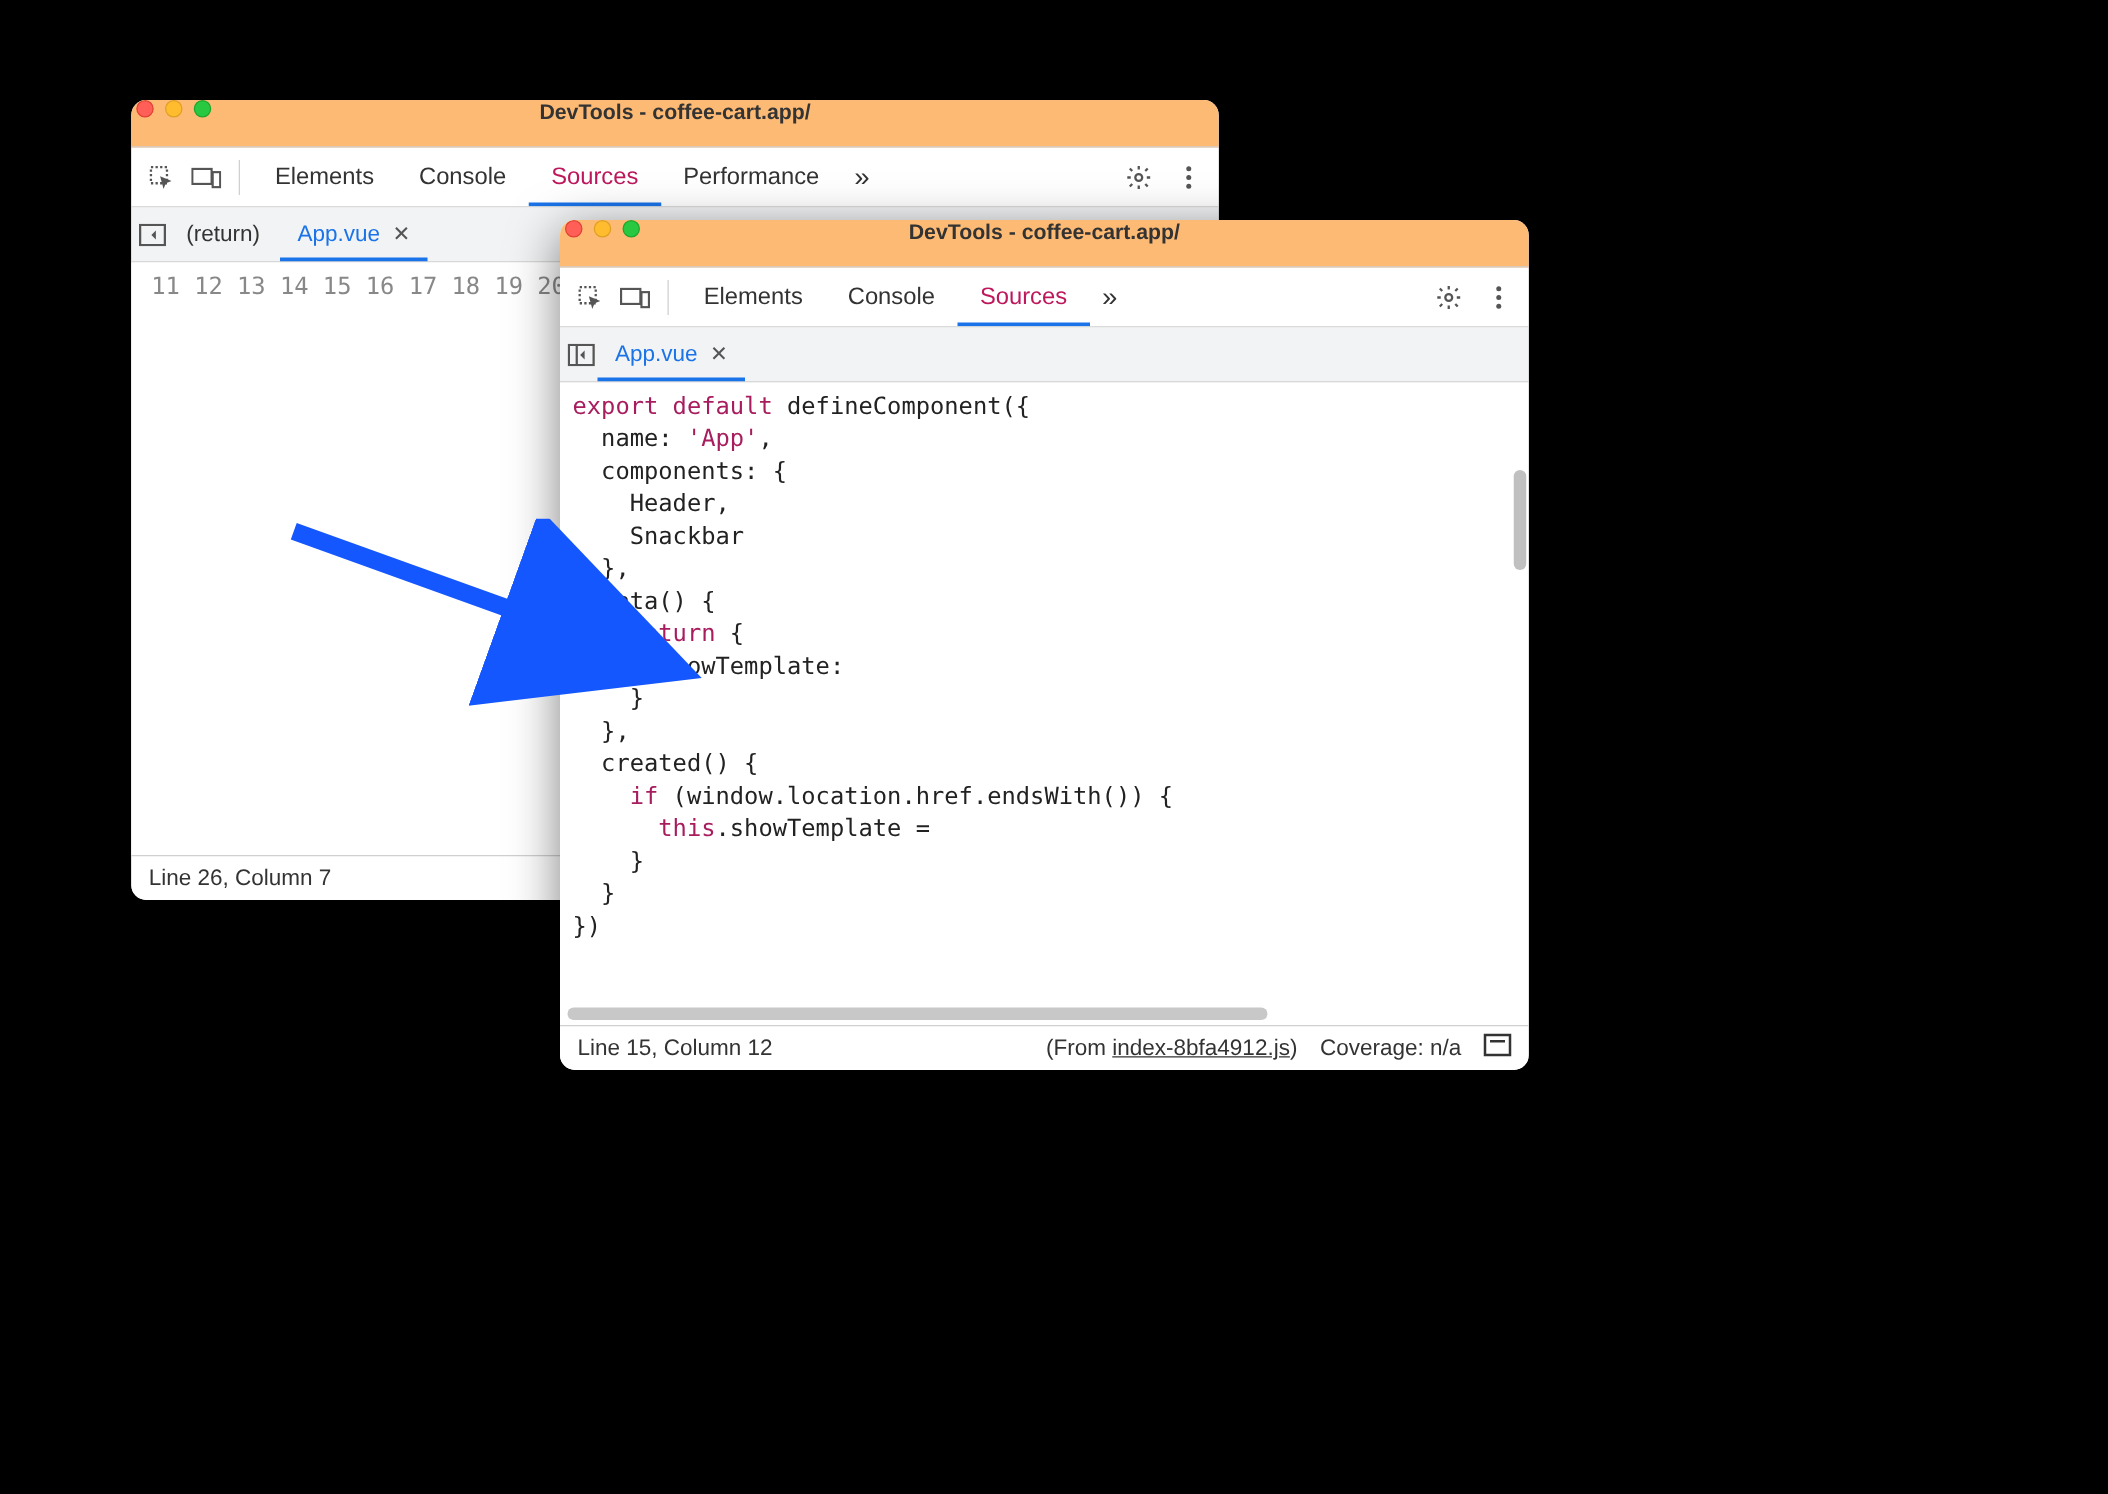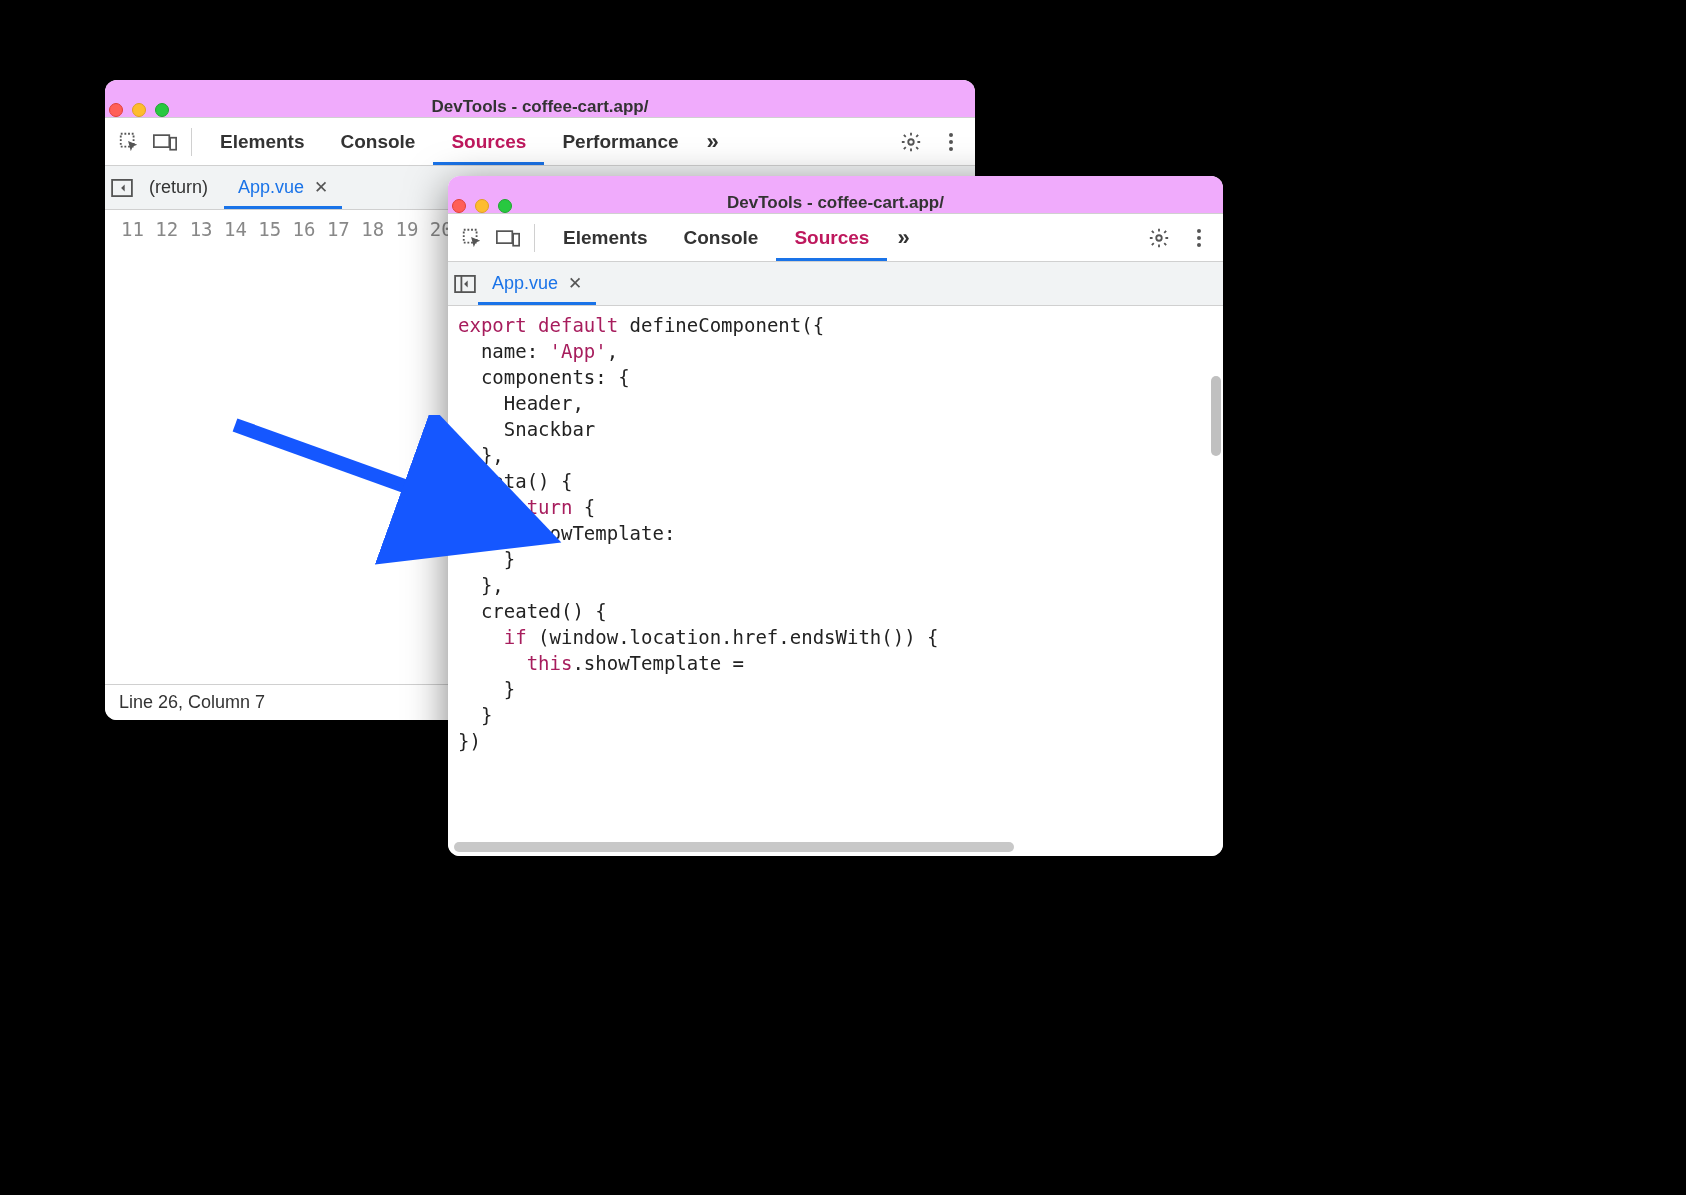--- a/index.html
+++ b/index.html
@@ -22,9 +22,9 @@
   }
   .titlebar {
     height: 38px;
-    background: #f0abfc;
+    background: #fdba74;
     display: flex;
-    align-items: flex-end;
+    align-items: flex-start;
     padding: 0 4px;
     border-bottom: 1px solid #d0d0d0;
     position: relative;

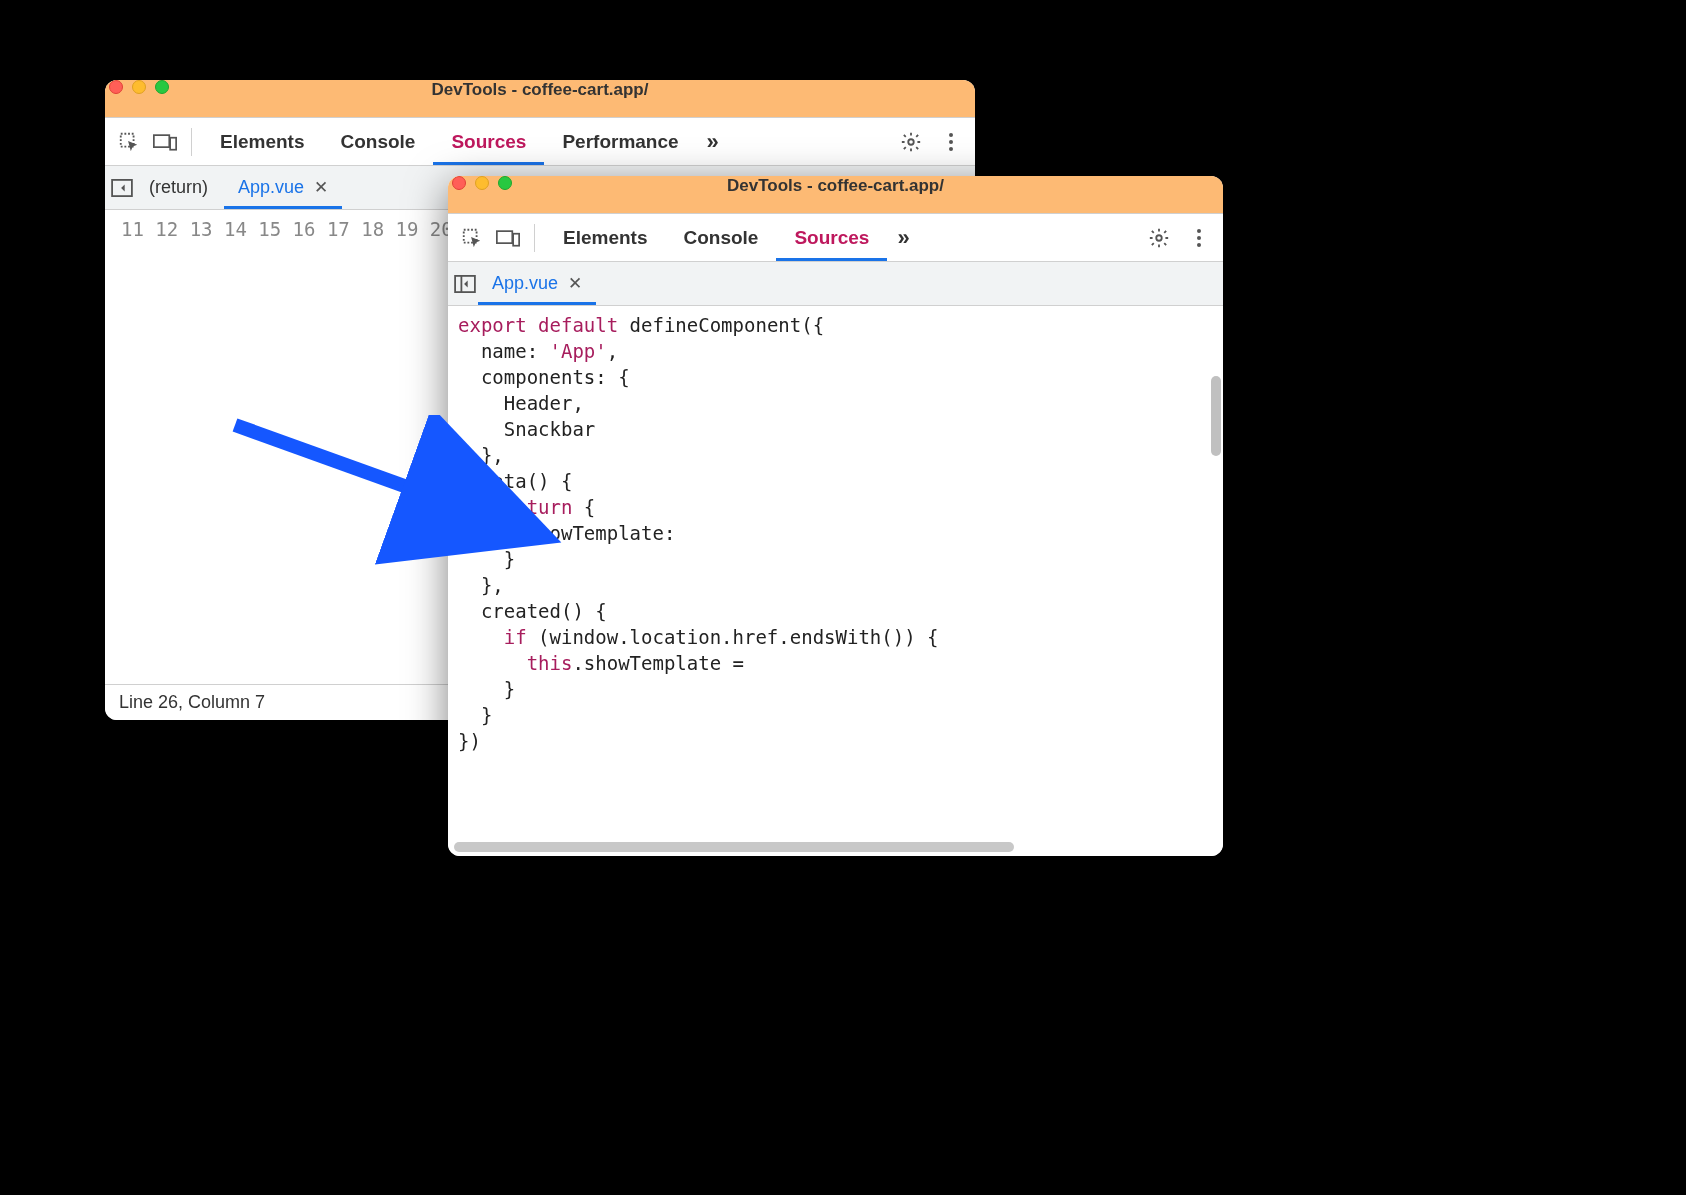--- a/index.html
+++ b/index.html
@@ -65,7 +65,6 @@
     display:flex;align-items:center;height:100%;gap:0;
     flex:1;
     overflow:hidden;
-    font-weight:bold;
   }
   .panel-tab {
     padding:0 18px;

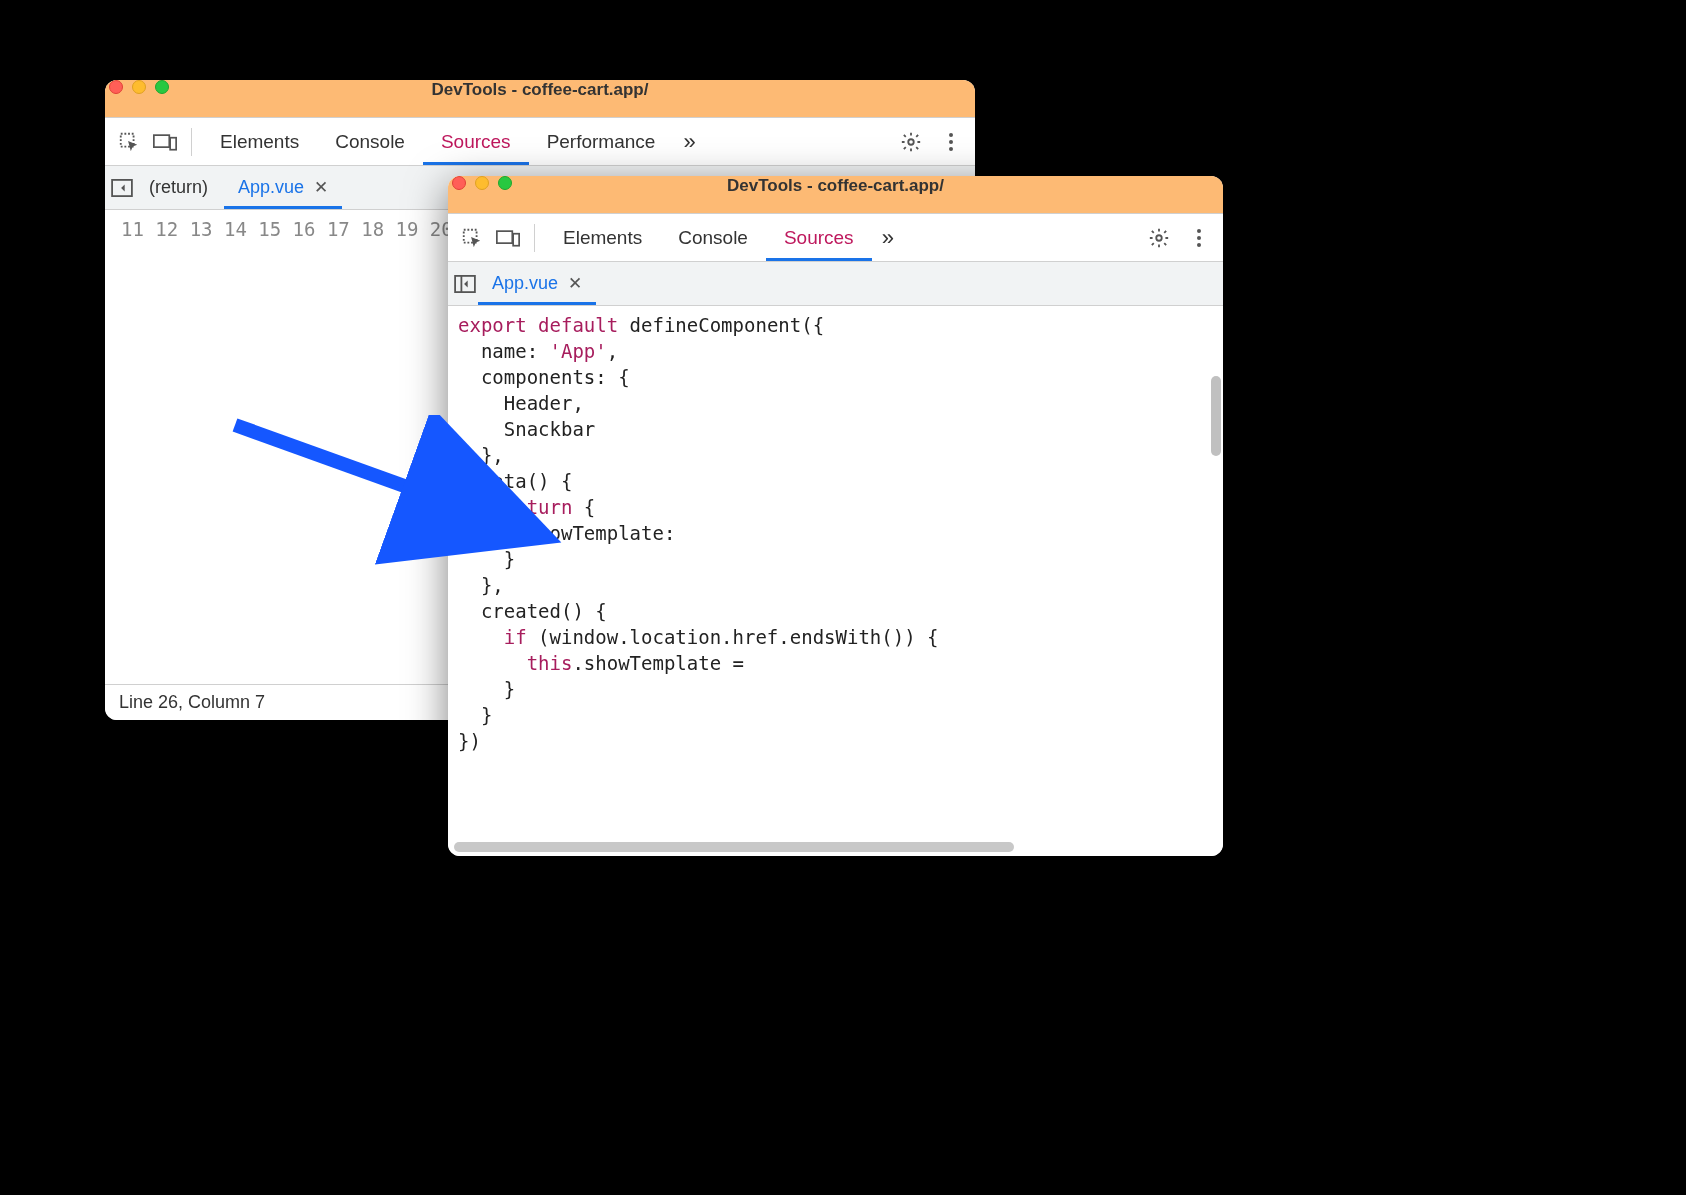--- a/index.html
+++ b/index.html
@@ -383,6 +383,17 @@
       </div>
   </div>
 
+  <div class="statusbar">
+    <span>Line 15, Column 12</span>
+    <span class="spacer"></span>
+    <span>
+      <span>(From </span><span class="underline">index-8bfa4912.js</span><span>)</span>
+    </span>
+    <span>Coverage: n/a</span>
+    <span class="icon-btn">
+      <span class="bottom-expand-icon"></span>
+    </span>
+  </div>
 </div>
 
 <svg class="arrow" style="left:225px; top:415px;" width="340" height="150" viewBox="0 0 340 150">

